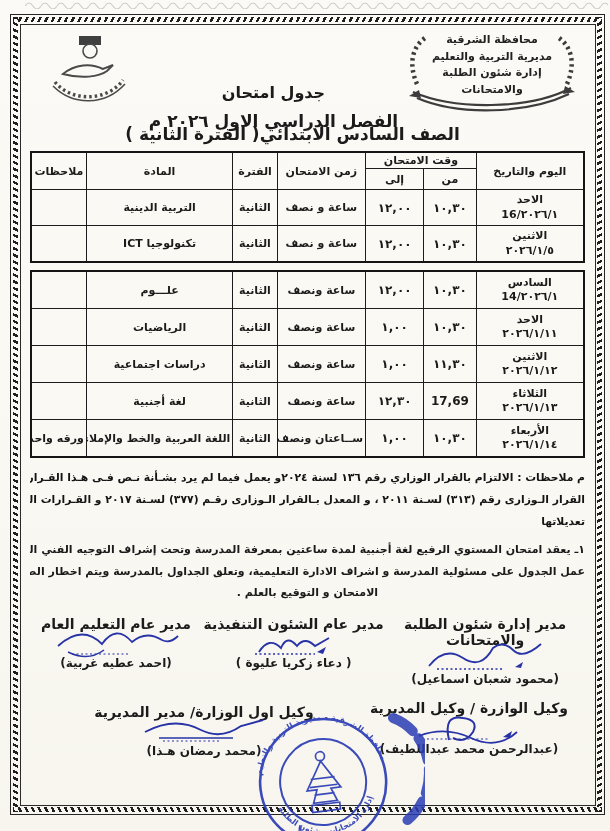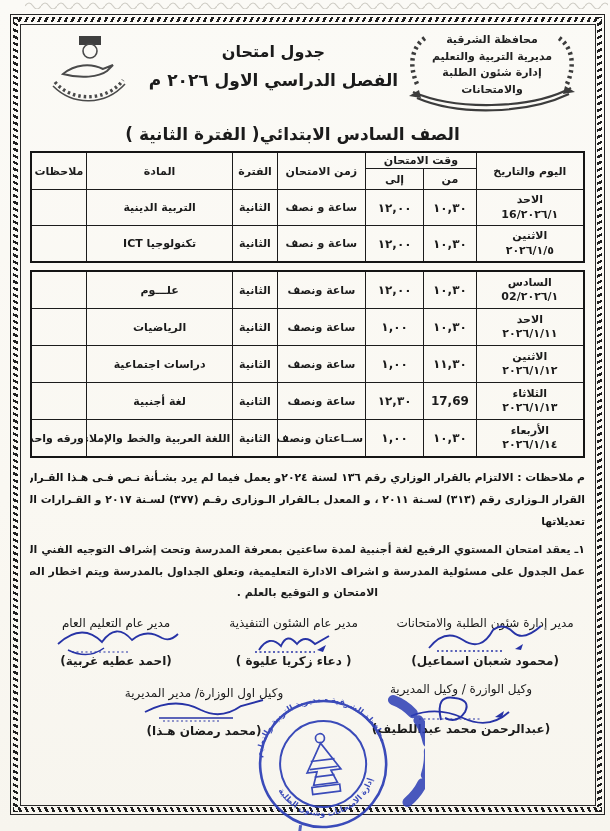--- a/index.html
+++ b/index.html
@@ -29,7 +29,7 @@
   .org .ln{font-weight:bold;font-size:11px;line-height:1.5;color:#222;}
   .org svg{position:absolute;top:2px;right:0;}
   .org .txt{position:relative;z-index:2;padding:0 18px;}
-  .hdr-mid{flex:1;text-align:center;padding-top:18px;}
+  .hdr-mid{flex:1;text-align:center;padding-top:18px;margin-top:41px;}
   .hdr-mid .h1{font-size:16px;font-weight:bold;letter-spacing:.5px;}
   .hdr-mid .h2{font-size:17px;font-weight:bold;margin-top:9px;}
   .emblem{width:118px;text-align:center;padding-top:6px;}

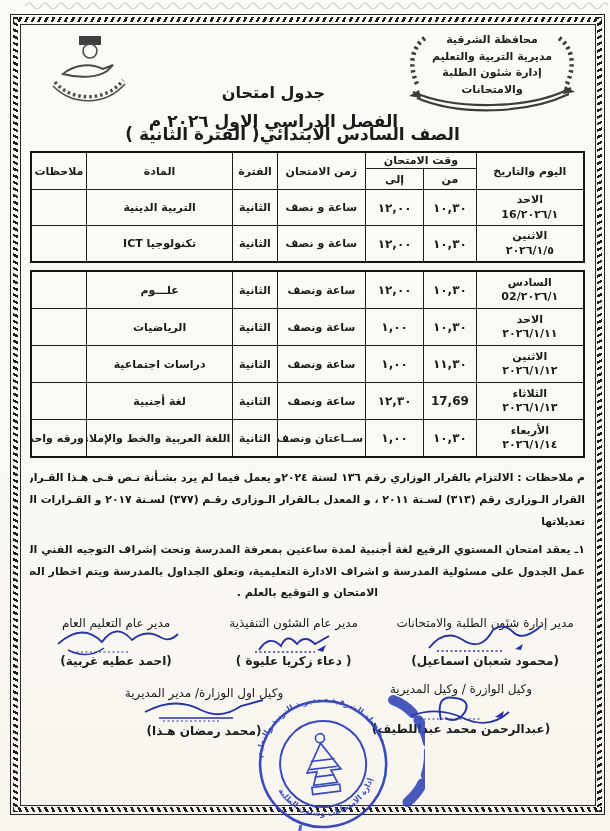--- a/index.html
+++ b/index.html
@@ -199,7 +199,7 @@
           <tr>
         <td class="daycell">
           <div>السادس</div>
-          <div>٢٠٢٦/١/02</div>
+          <div>٢٠٢٦/١/14</div>
         </td>
         <td class="time">١٠,٣٠</td>
         <td class="time">١٢,٠٠</td>

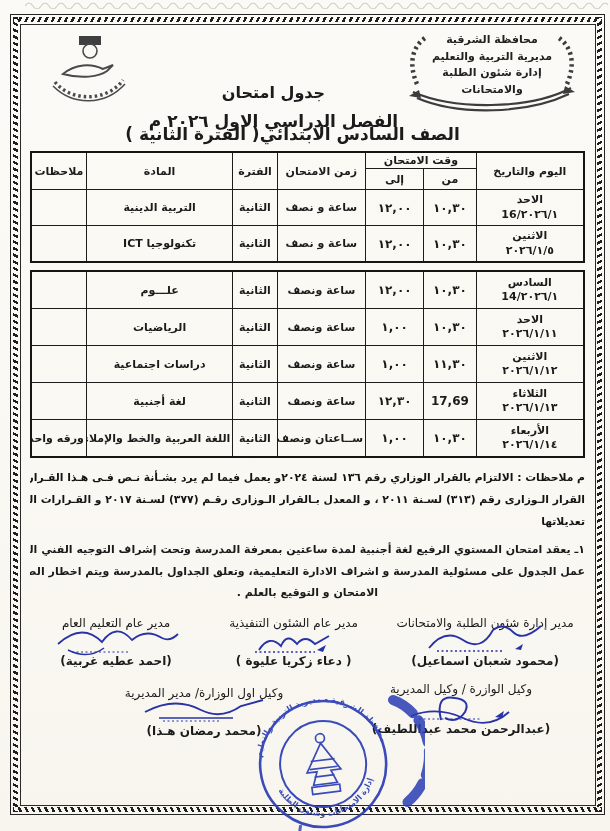--- a/index.html
+++ b/index.html
@@ -64,7 +64,7 @@
   .sig-row1{display:flex;margin-top:12px;}
   .sigblk{text-align:center;}
   .s1{width:36%}.s2{width:33%}.s3{width:31%}
-  .sig-title{font-size:12px;font-weight:normal;}
+  .sig-title{font-size:14px;font-weight:bold;}
   .sig-name{font-size:12px;font-weight:bold;margin-top:-4px;}
   .scribble{display:block;margin:-6px auto -2px;}
 

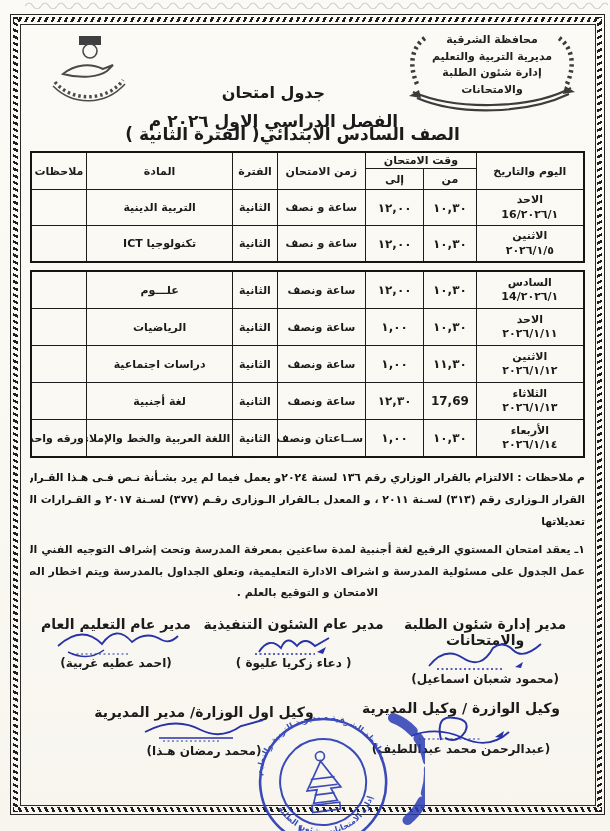--- a/index.html
+++ b/index.html
@@ -69,7 +69,7 @@
   .scribble{display:block;margin:-6px auto -2px;}
 
   .sig-row2{position:relative;height:150px;margin-top:14px;}
-  .sig2-right{position:absolute;right:10px;top:0;width:228px;text-align:center;}
+  .sig2-right{position:absolute;right:2px;top:0;width:228px;text-align:center;}
   .sig2-left{position:absolute;left:40px;top:4px;width:268px;}
   .stamp-wrap{position:absolute;right:178px;top:8px;transform:rotate(-7deg);opacity:.92;}
   .stamp2{position:absolute;right:160px;top:12px;opacity:.85;}

